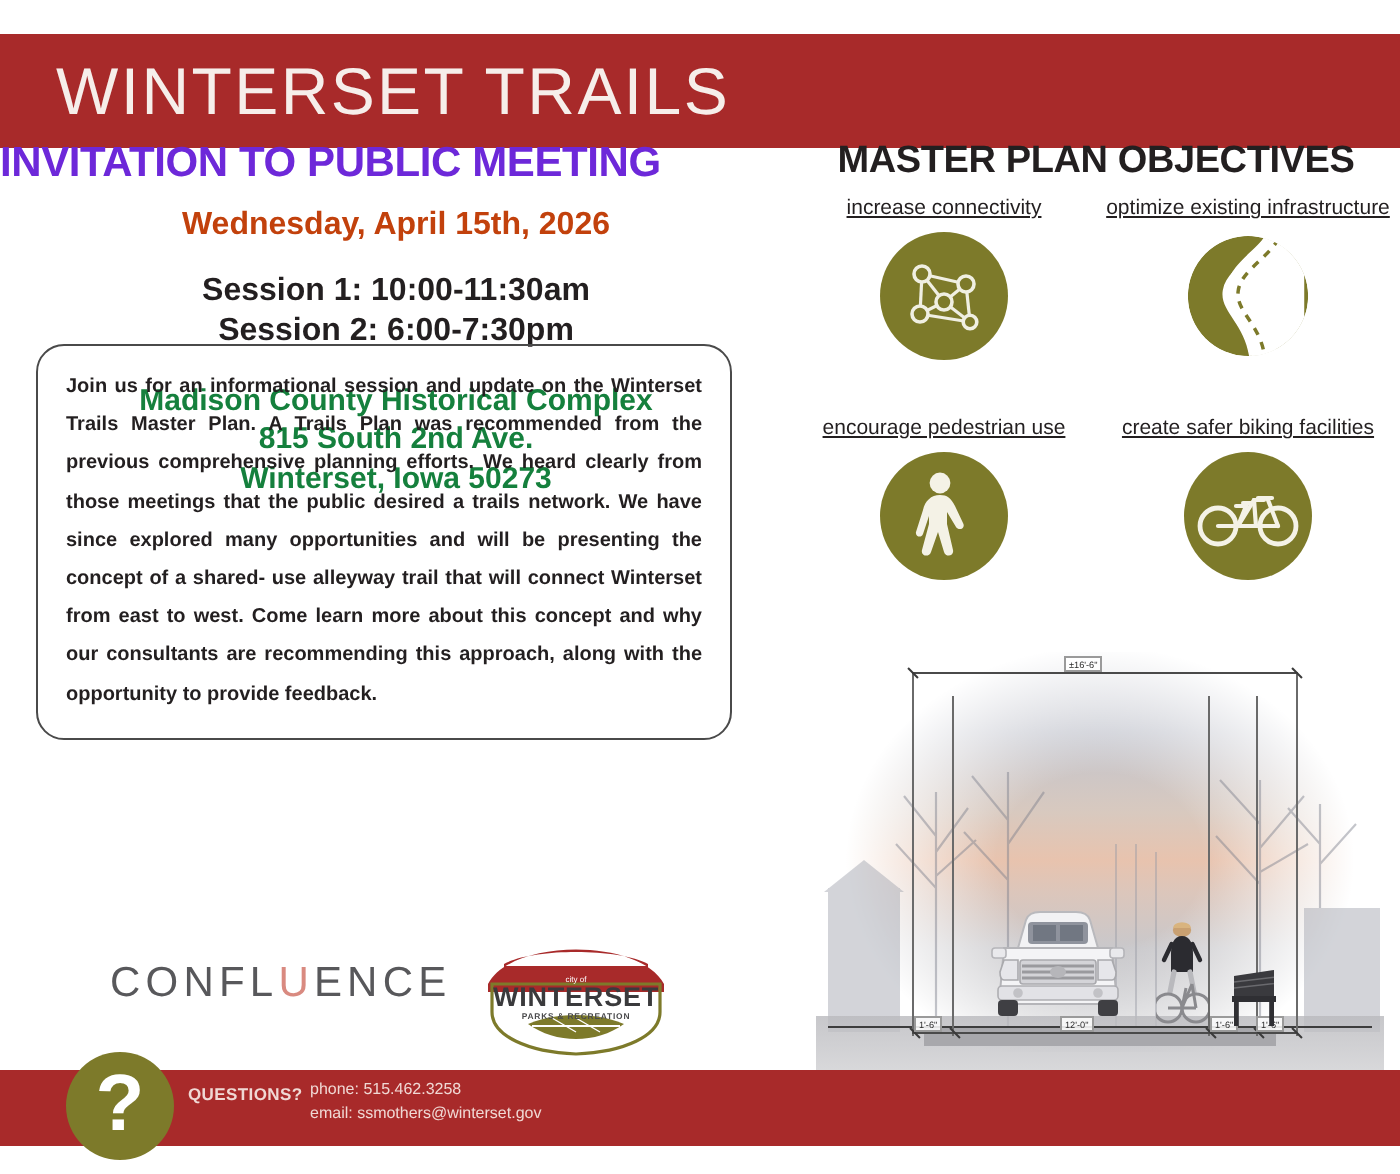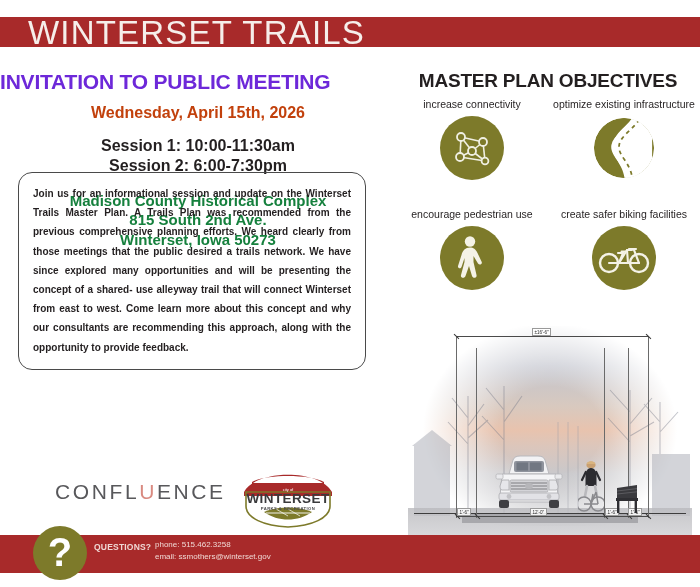--- a/index.html
+++ b/index.html
@@ -14,7 +14,7 @@
 
   
   .header-bar{
-    position:absolute;left:0;top:17px;width:700px;height:30px;
+    position:absolute;left:0;top:17px;width:700px;height:57px;
     background:#a82a2a;
     display:flex;align-items:center;
   }

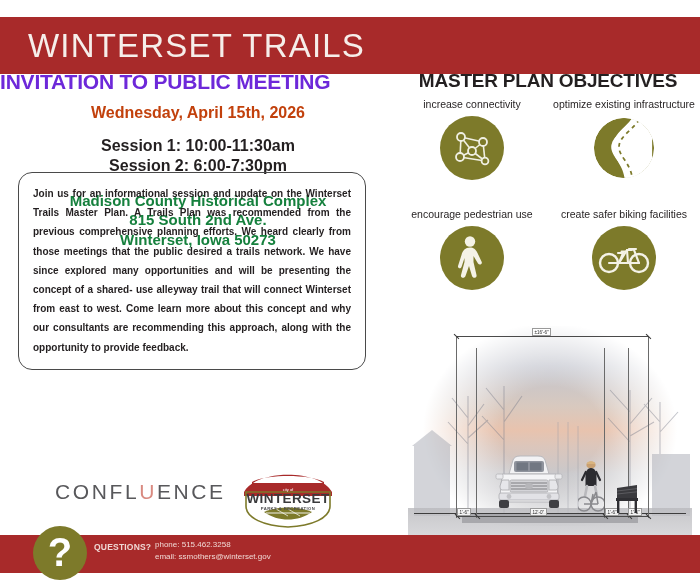--- a/index.html
+++ b/index.html
@@ -146,6 +146,7 @@
   .obj-cell{
     position:absolute;width:152px;
     text-align:center;
+    text-decoration:underline;
   }
   .obj-cell.c1{left:0;top:0;}
   .obj-cell.c2{left:152px;top:0;}

